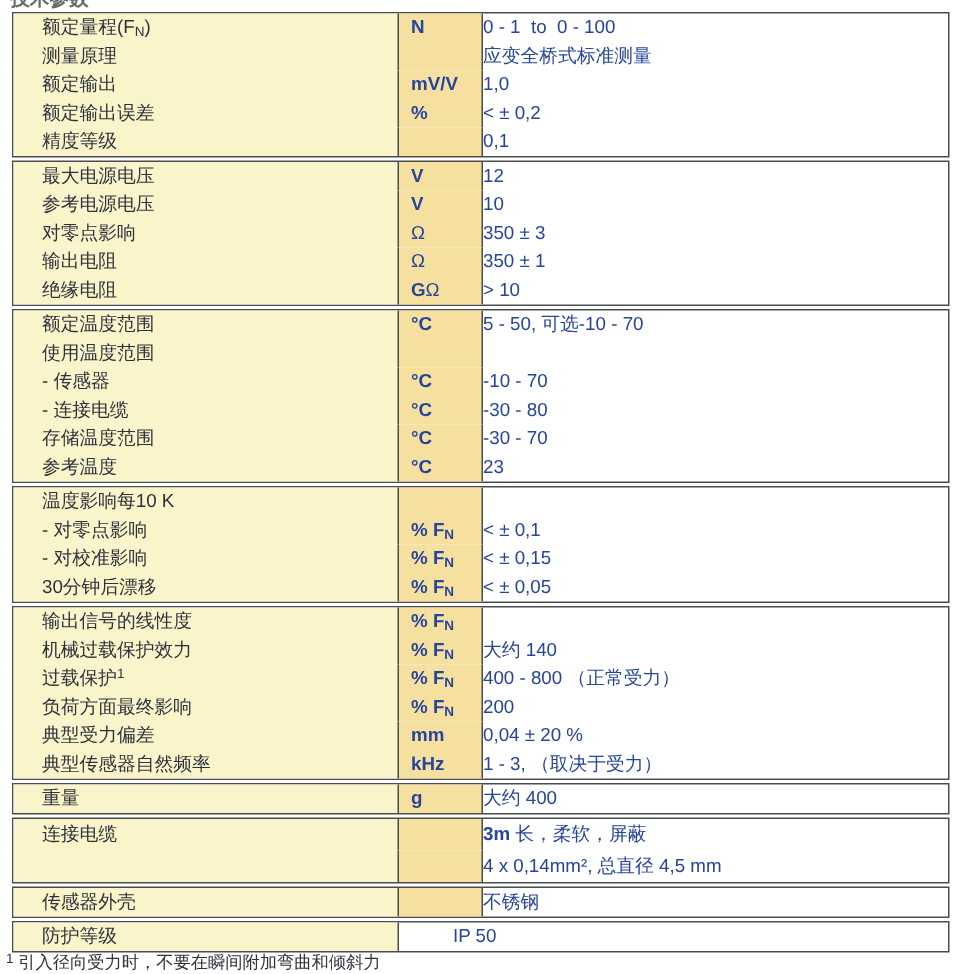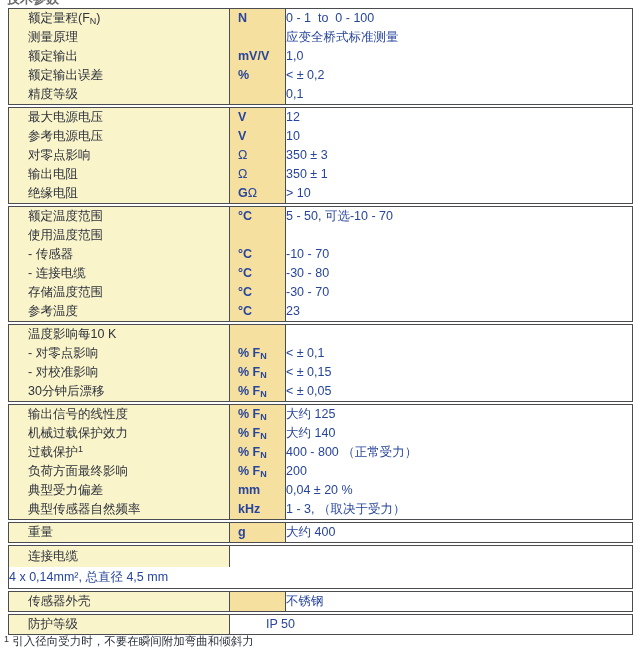--- a/index.html
+++ b/index.html
@@ -19,7 +19,7 @@
   .section.tall .row{height:21px;line-height:21px;flex-direction:column;}
   .cell{box-sizing:border-box;overflow:hidden;}
   .label-cell{
-    width:221px;background:#faf4cb;border-right:1px solid #4b4c4f;
+    width:257px;background:#faf4cb;border-right:1px solid #4b4c4f;
     padding-left:19px;font-size:12.5px;color:#2d323c;
   }
   .unit-cell{

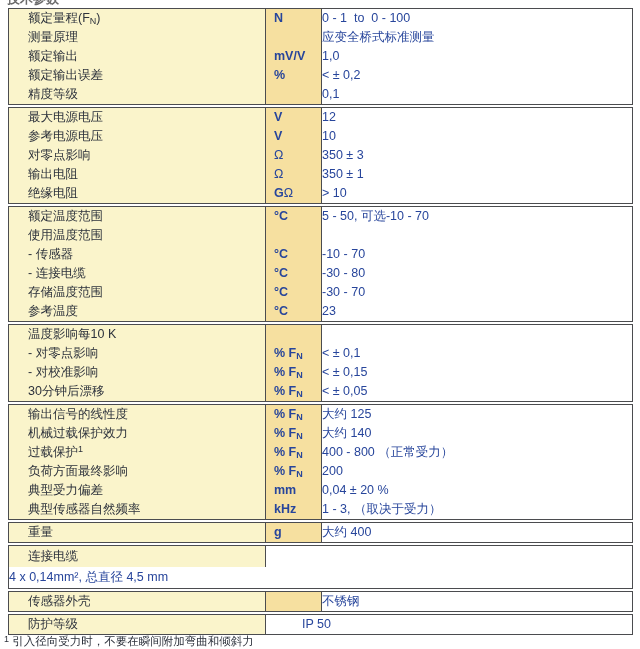--- a/index.html
+++ b/index.html
@@ -160,7 +160,6 @@
         <div class="row">
           <div class="cell label-cell"><span>输出信号的线性度</span><span class="subsm"></span><span></span><span class="supsm"></span></div>
           <div class="cell unit-cell"><span class="ub">% F</span><span class="ub subsm">N</span><span class="ul"></span></div>
-          <div class="cell value-cell"><span class="vb"></span><span>大约 125</span></div>
         </div>
         <div class="row">
           <div class="cell label-cell"><span>机械过载保护效力</span><span class="subsm"></span><span></span><span class="supsm"></span></div>

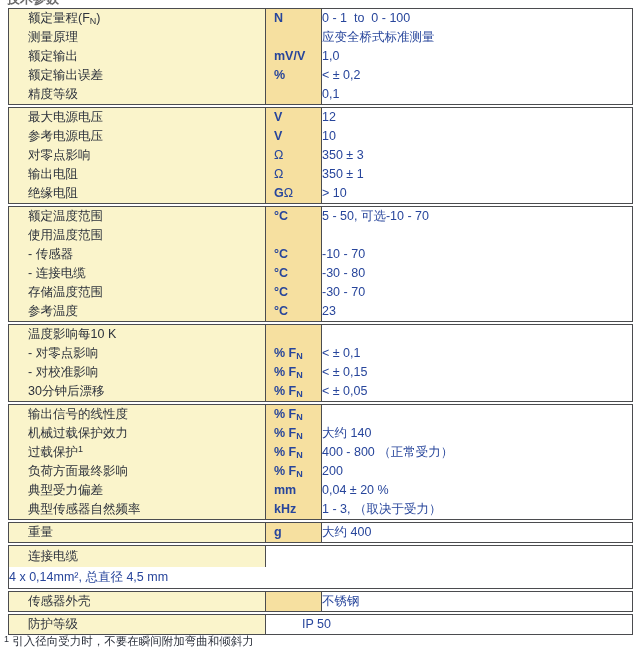--- a/index.html
+++ b/index.html
@@ -16,7 +16,7 @@
     border:1px solid #4b4c4f;margin-bottom:2px;background:#ffffff;
   }
   .row{display:flex;height:19px;line-height:19px;}
-  .section.tall .row{height:21px;line-height:21px;flex-direction:column;}
+  .section.tall .row{height:21px;line-height:21px;}
   .cell{box-sizing:border-box;overflow:hidden;}
   .label-cell{
     width:257px;background:#faf4cb;border-right:1px solid #4b4c4f;

